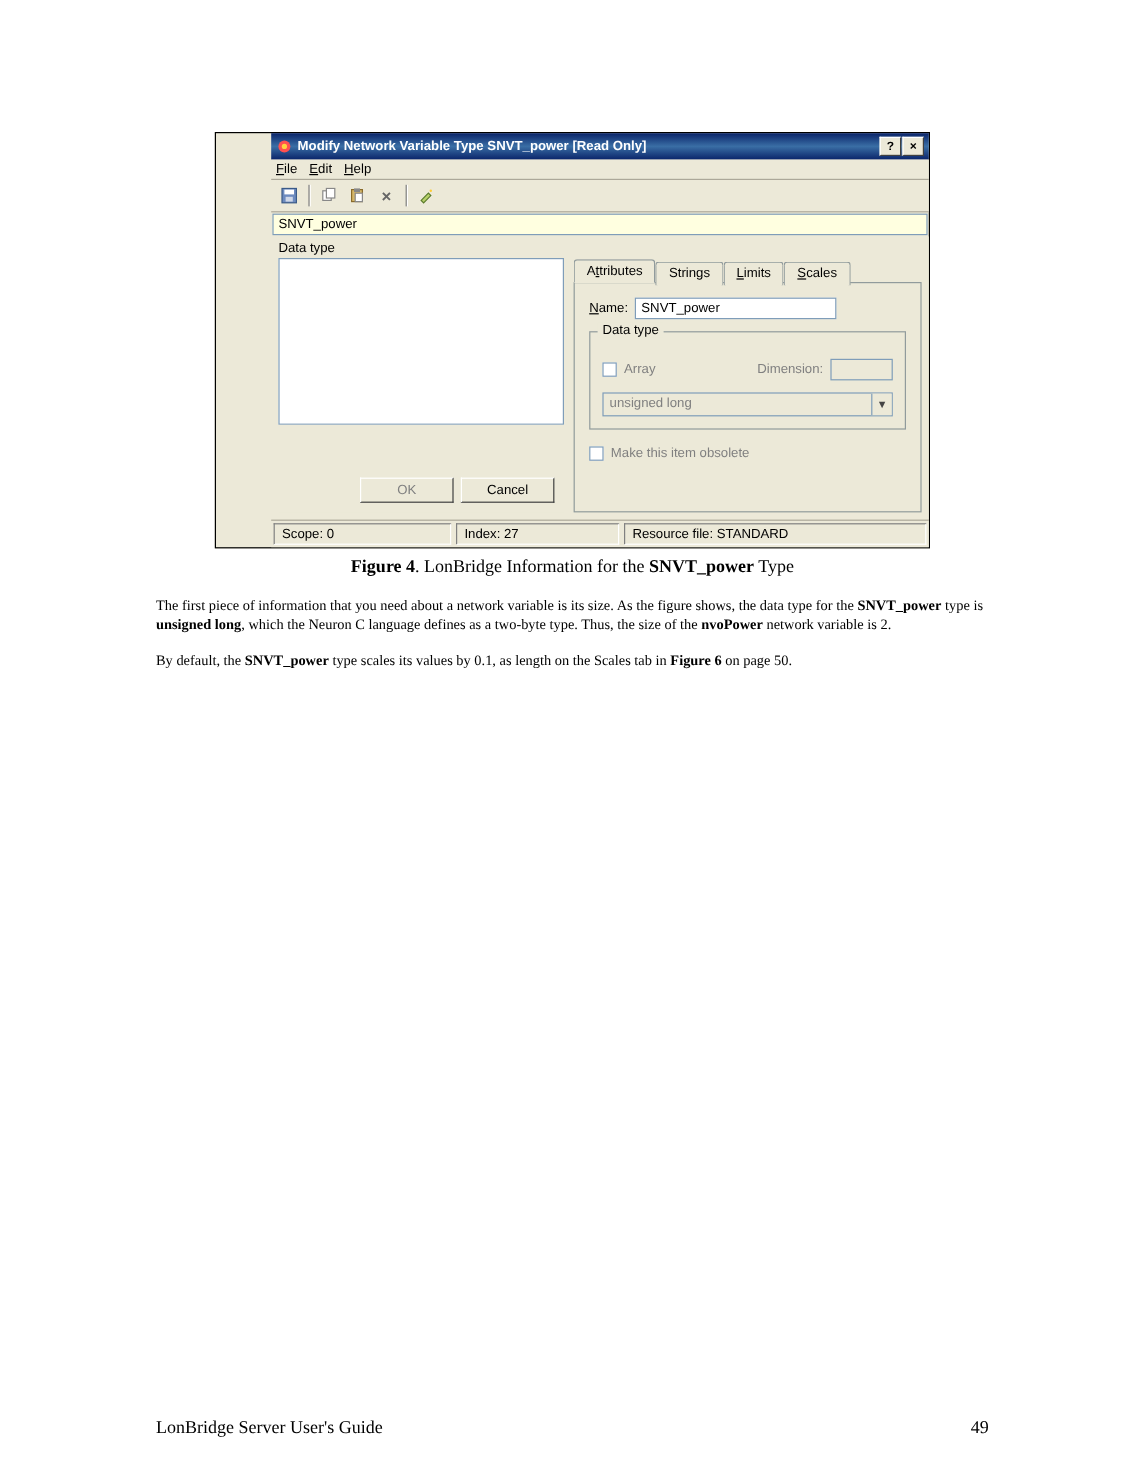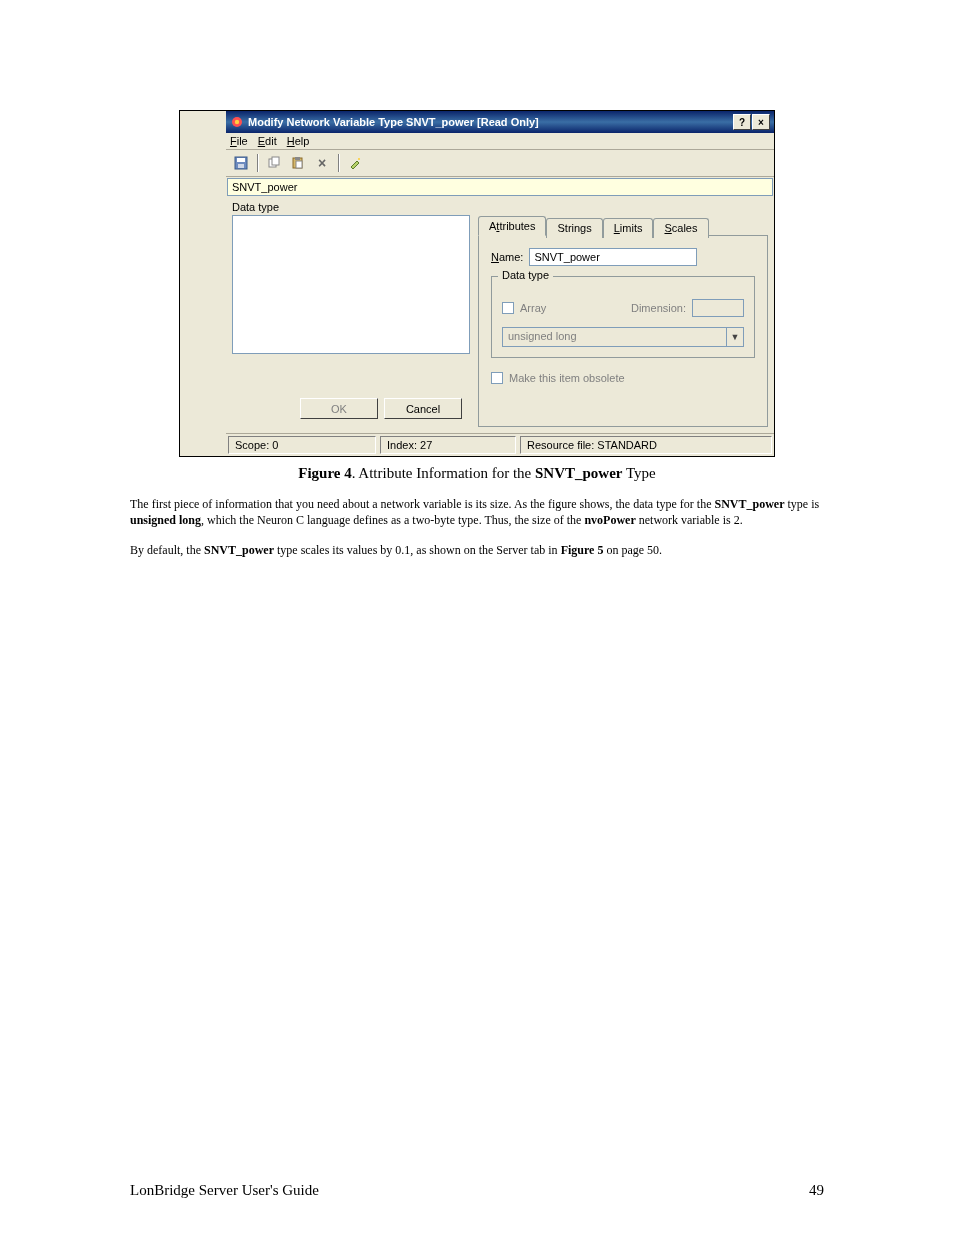--- a/index.html
+++ b/index.html
@@ -345,7 +345,7 @@
   </div>
 
   <div class="caption">
-    <b>Figure 4</b><span>. Attribute Information for the </span><b>SNVT_power</b><span> Type</span>
+    <b>Figure 4</b><span>. LonBridge Information for the </span><b>SNVT_power</b><span> Type</span>
   </div>
 
   <p class="para">

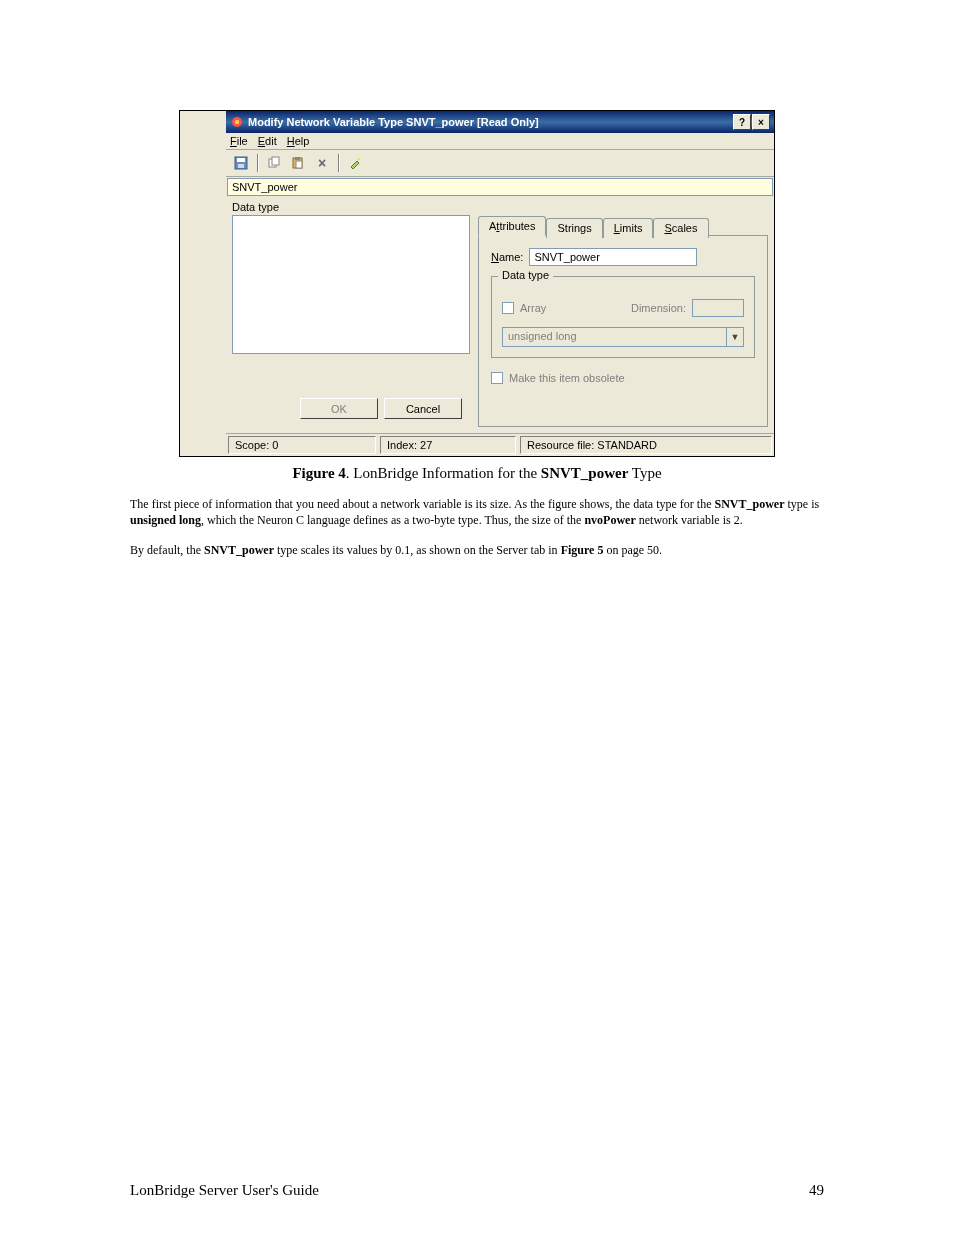--- a/index.html
+++ b/index.html
@@ -354,7 +354,7 @@
 
 
   <p class="para">
-    <span>By default, the </span><b>SNVT_power</b><span> type scales its values by 0.1, as shown on the Server tab in </span><b>Figure 5</b><span> on page 50.</span>
+    <span>By default, the </span><b>SNVT_power</b><span> type scales its values by 0.1, as length on the Scales tab in </span><b>Figure 5</b><span> on page 50.</span>
   </p>
 
   <div class="footer">

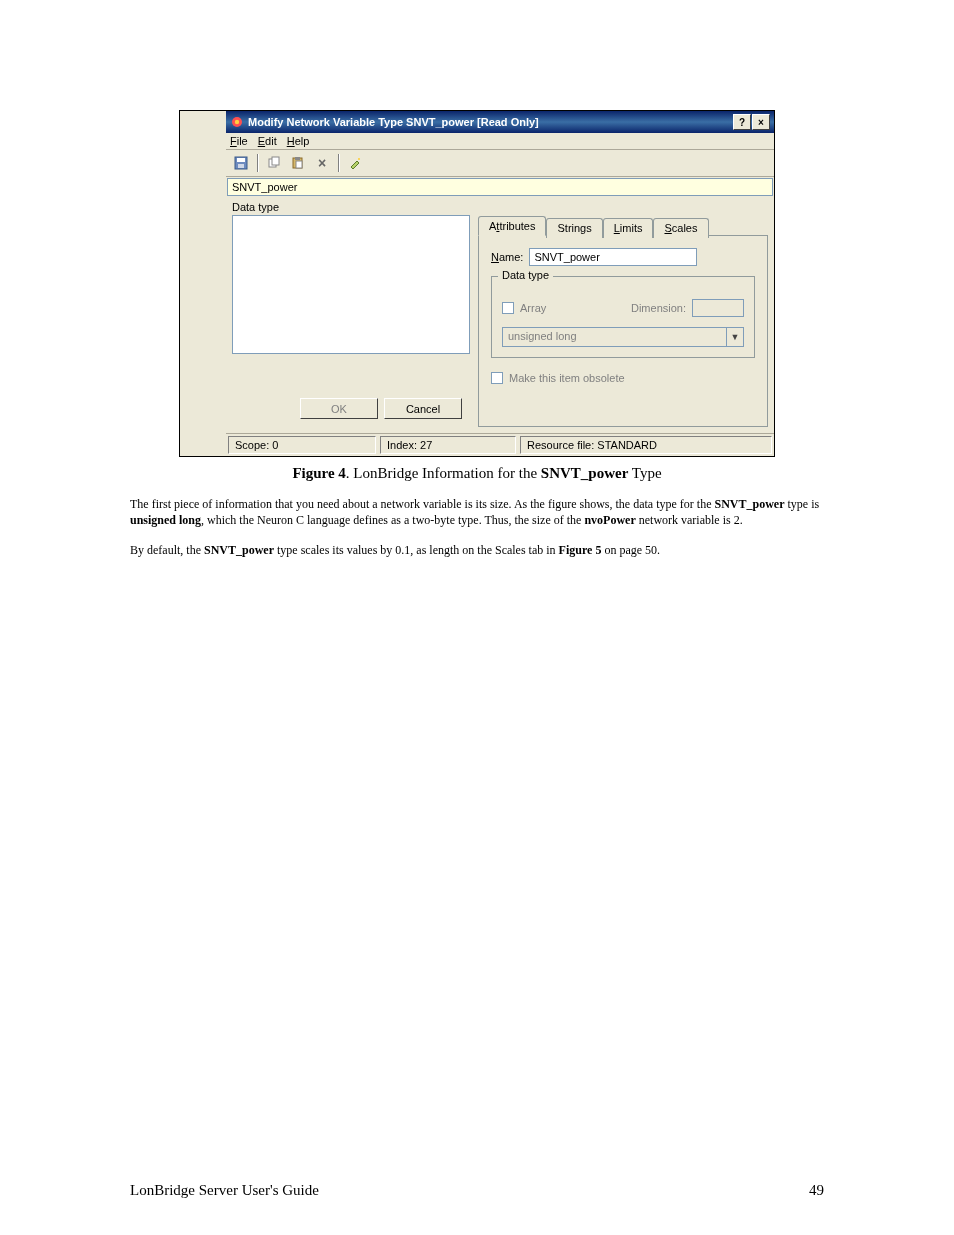--- a/index.html
+++ b/index.html
@@ -354,7 +354,7 @@
 
 
   <p class="para">
-    <span>By default, the </span><b>SNVT_power</b><span> type scales its values by 0.1, as length on the Scales tab in </span><b>Figure 5</b><span> on page 50.</span>
+    <span>By default, the </span><b>SNVT_power</b><span> type scales its values by 0.1, as length on the Scales tab in </span><b>Figure 6</b><span> on page 50.</span>
   </p>
 
   <div class="footer">

